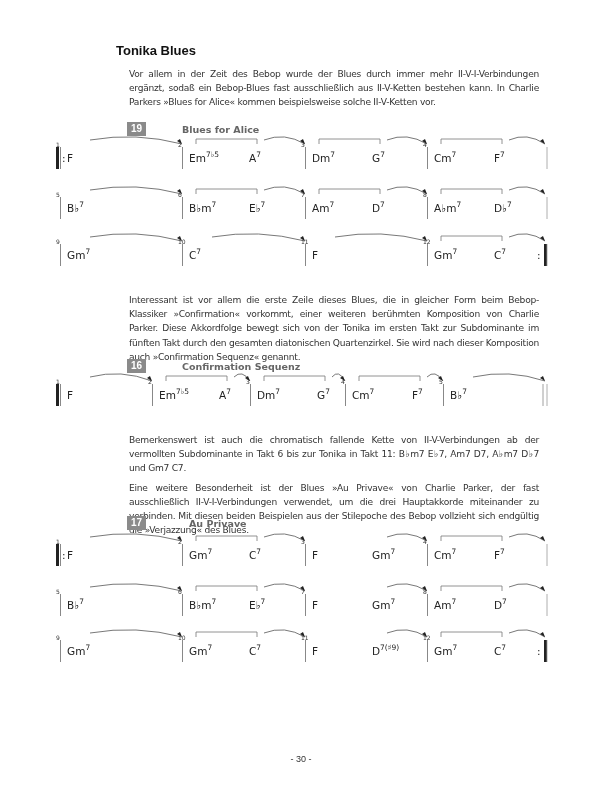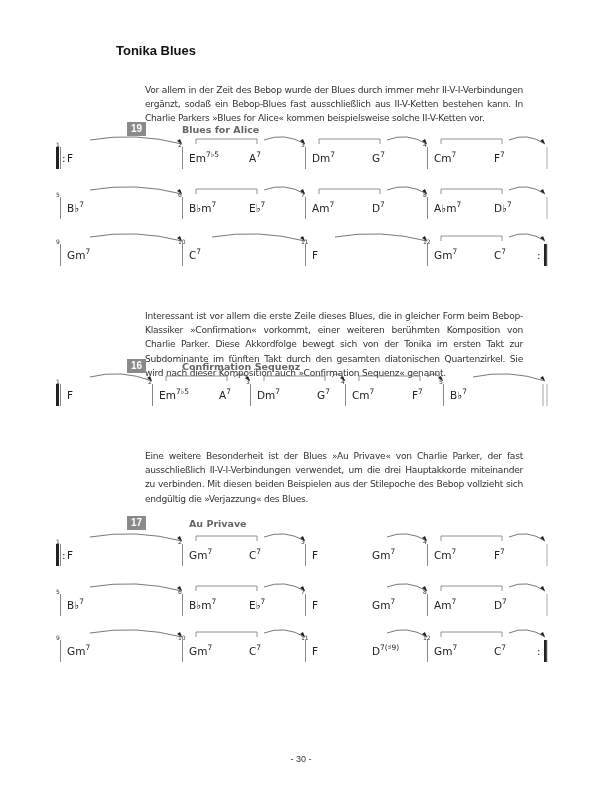--- a/index.html
+++ b/index.html
@@ -7,7 +7,7 @@
   .abs { position:absolute; }
   .heading { left:116px; top:43px; font-size:13px; font-weight:bold; color:#111; }
   .para { left:129px; width:410px; font-size:9.1px; line-height:14.2px; color:#333; text-align:justify; font-family:"DejaVu Sans", sans-serif; letter-spacing:-0.25px; }
-  .para p { margin:16px; }
+  .para p { margin:0; }
   .para p + p { margin-top:5px; }
   .ex-num { width:19px; height:14px; background:#8a8a8a; color:#fff; font-size:10px; font-weight:bold; text-align:center; line-height:14px; }
   .ex-title { font-size:9.5px; font-weight:bold; color:#666; font-family:"DejaVu Sans", sans-serif; }

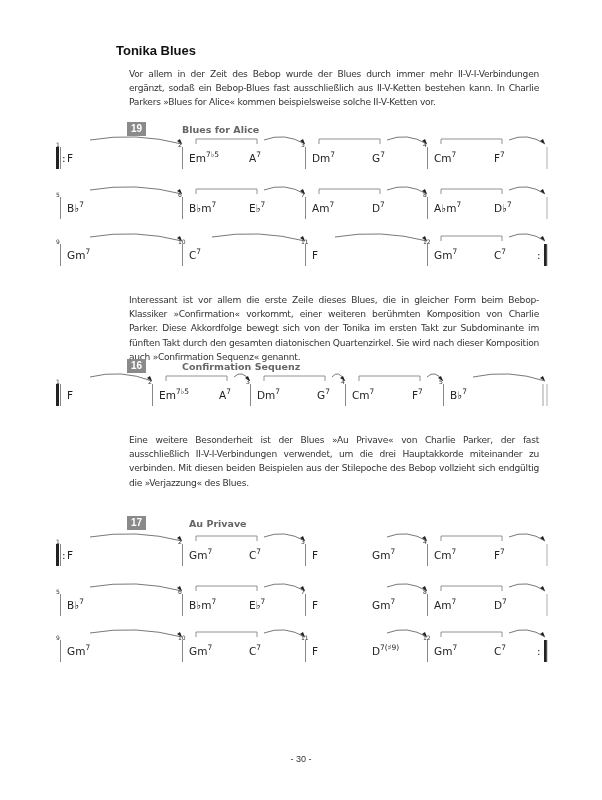--- a/index.html
+++ b/index.html
@@ -38,6 +38,7 @@
 <div class="abs ex-title" style="left:182px;top:361px;">Confirmation Sequenz</div>
 
 <div class="abs para" style="top:433px;">
+  <p>Bemerkenswert ist auch die chromatisch fallende Kette von II-V-Verbindungen ab der vermollten Subdominante in Takt 6 bis zur Tonika in Takt 11: B♭m7 E♭7, Am7 D7, A♭m7 D♭7 und Gm7 C7.</p>
   <p>Eine weitere Besonderheit ist der Blues »Au Privave« von Charlie Parker, der fast ausschließlich II-V-I-Verbindungen verwendet, um die drei Hauptakkorde miteinander zu verbinden. Mit diesen beiden Beispielen aus der Stilepoche des Bebop vollzieht sich endgültig die »Verjazzung« des Blues.</p>
 </div>
 

